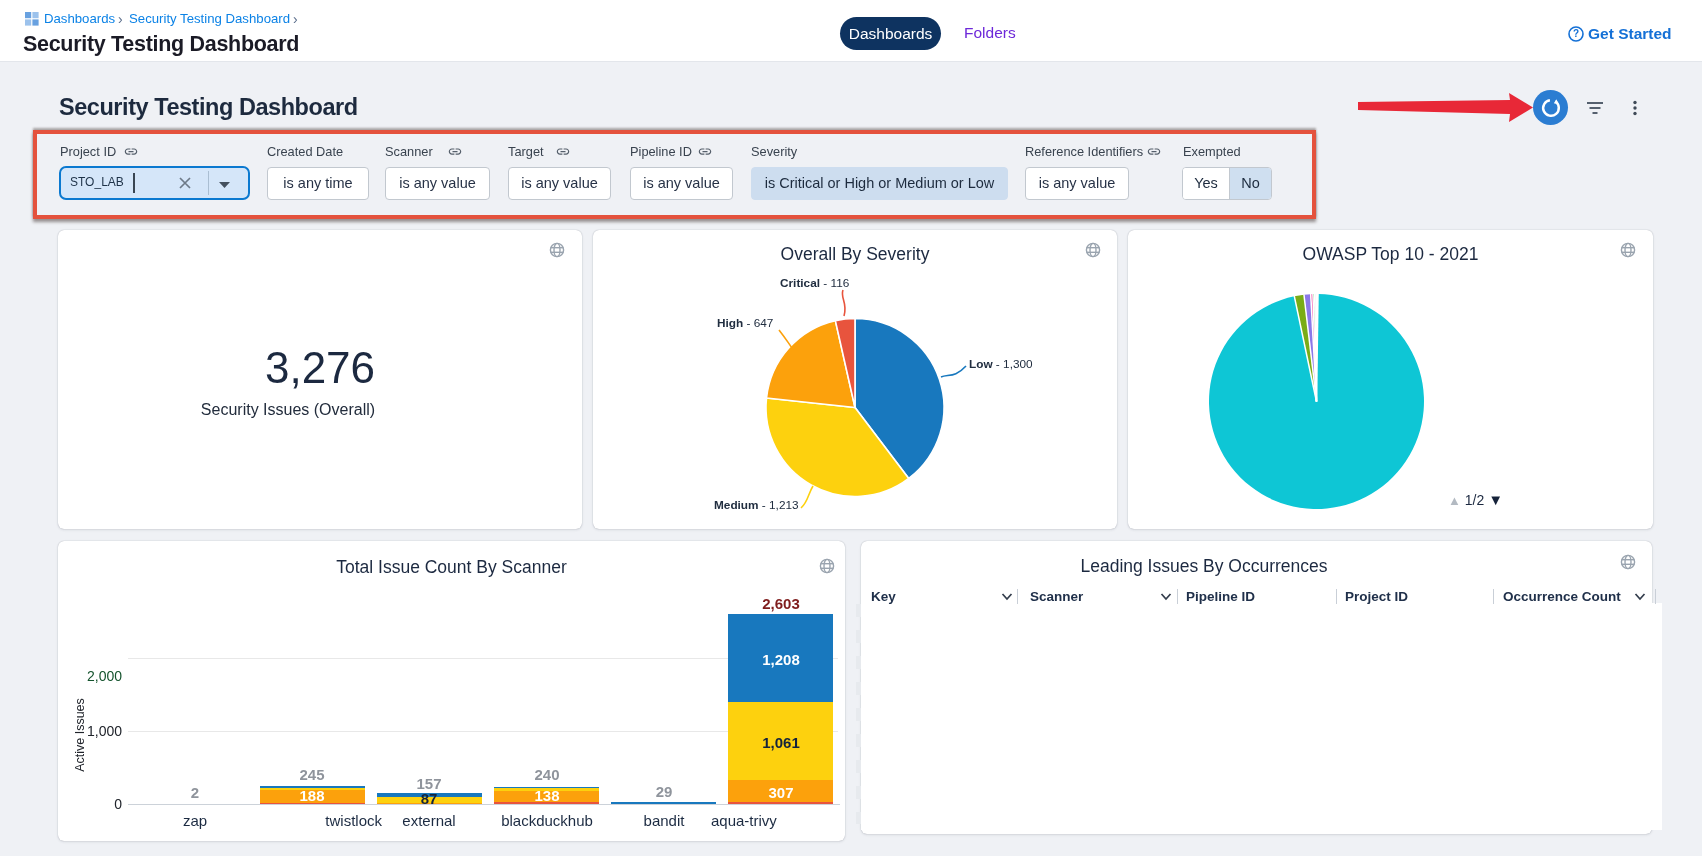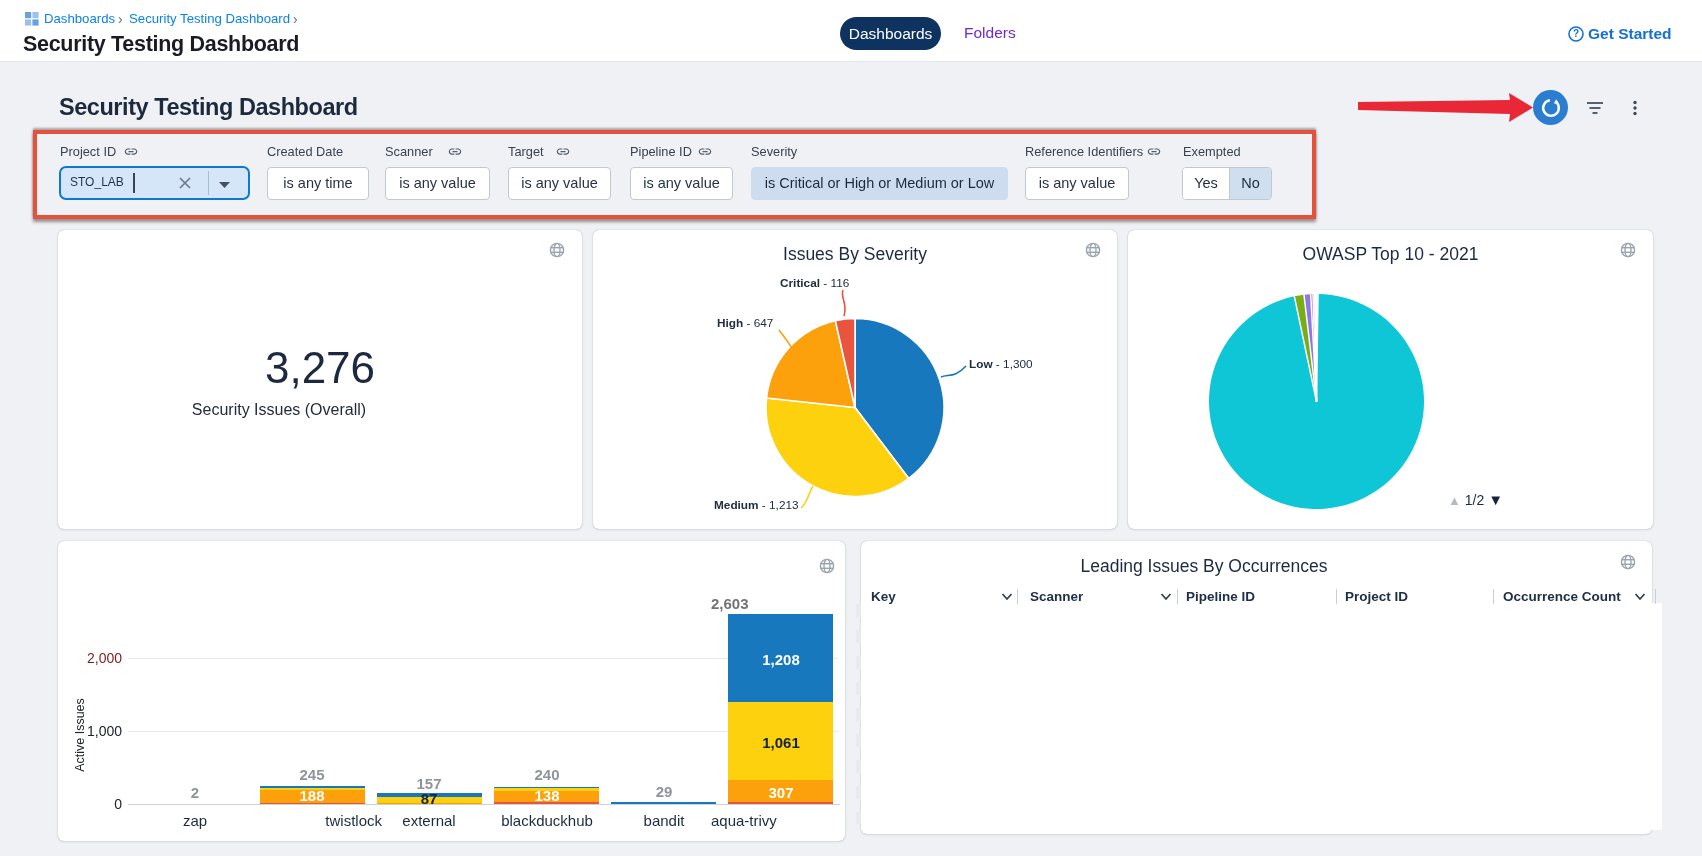--- a/index.html
+++ b/index.html
@@ -128,7 +128,7 @@
   <div class="abs" style="left:58px;top:343px;width:524px;text-align:center;font-size:44px;color:#1c2940">3,276</div>
   <div class="abs" style="left:49px;top:401px;width:460px;text-align:center;font-size:16px;color:#222c3c">Security Issues (Overall)</div>
 
-  <div class="ctitle" style="left:593px;top:244px;width:524px">Issues By Severity</div>
+  <div class="ctitle" style="left:593px;top:244px;width:524px">Overall By Severity</div>
   <svg class="abs" style="left:0;top:0" width="1702" height="856" viewBox="0 0 1702 856" pointer-events="none">
     <path d="M855.0,407.5 L855.00,318.50 A89,89 0 0 1 908.74,478.45 Z" fill="#1878BE" stroke="#fff" stroke-width="1.6" stroke-linejoin="round"></path>
 <path d="M855.0,407.5 L908.74,478.45 A89,89 0 0 1 766.51,397.95 Z" fill="#FDD10E" stroke="#fff" stroke-width="1.6" stroke-linejoin="round"></path>

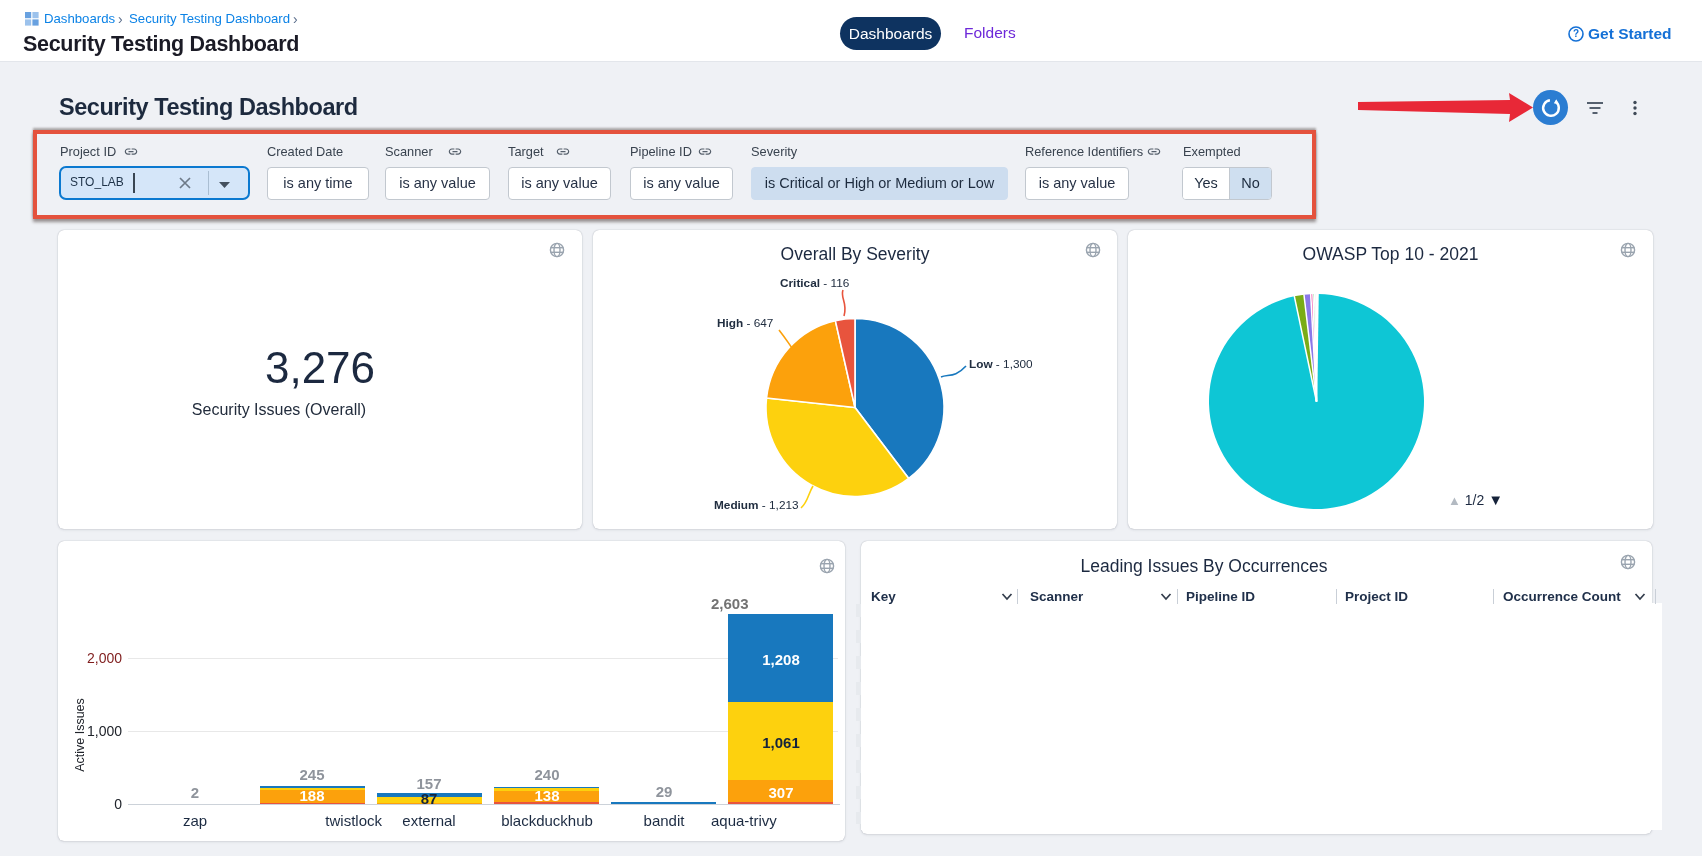--- a/index.html
+++ b/index.html
@@ -126,7 +126,7 @@
   <div class="card" style="left:861px;top:541px;width:791px;height:293px"></div>
 
   <div class="abs" style="left:58px;top:343px;width:524px;text-align:center;font-size:44px;color:#1c2940">3,276</div>
-  <div class="abs" style="left:49px;top:401px;width:460px;text-align:center;font-size:16px;color:#222c3c">Security Issues (Overall)</div>
+  <div class="abs" style="left:58px;top:401px;width:460px;text-align:center;font-size:16px;color:#222c3c">Security Issues (Overall)</div>
 
   <div class="ctitle" style="left:593px;top:244px;width:524px">Overall By Severity</div>
   <svg class="abs" style="left:0;top:0" width="1702" height="856" viewBox="0 0 1702 856" pointer-events="none">

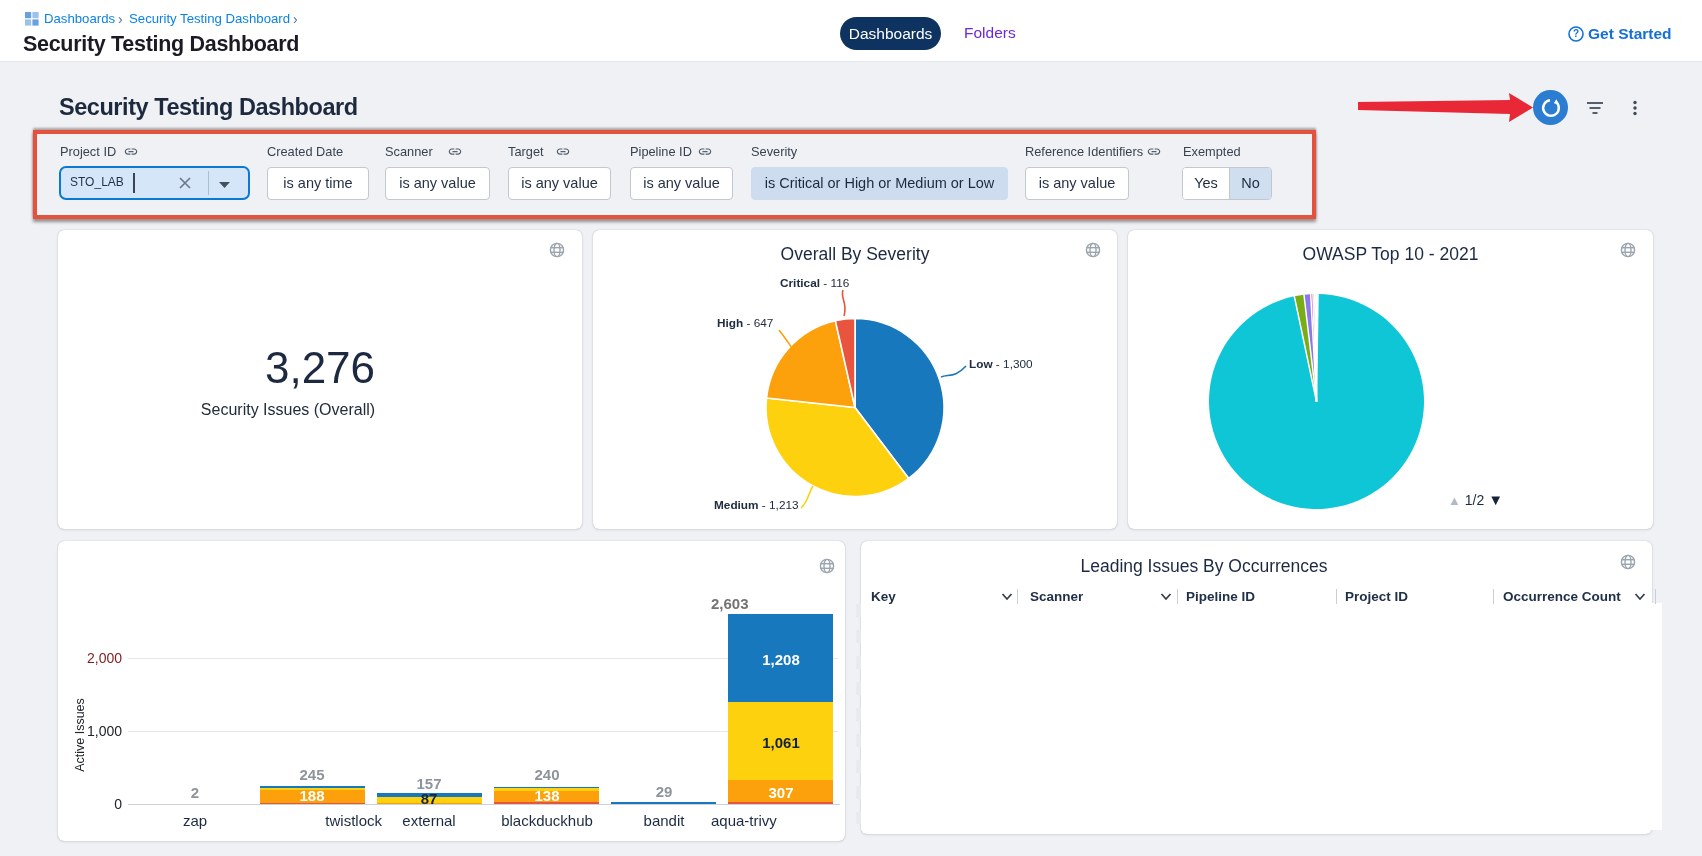--- a/index.html
+++ b/index.html
@@ -162,6 +162,7 @@
     <span style="color:#b3bac2;font-size:13px">▲</span> 1/2 <span style="color:#16233a;font-size:15px">▼</span>
   </div>
 
+  <div class="ctitle" style="left:58px;top:557px;width:787px">Total Issue Count By Scanner</div>
   <div class="abs" style="left:128px;top:658px;width:710px;height:1px;background:#e8e8e8"></div>
 <div class="abs" style="left:128px;top:731px;width:710px;height:1px;background:#e8e8e8"></div>
 <div class="abs" style="left:128px;top:804px;width:712px;height:1px;background:#ccd2d9"></div>

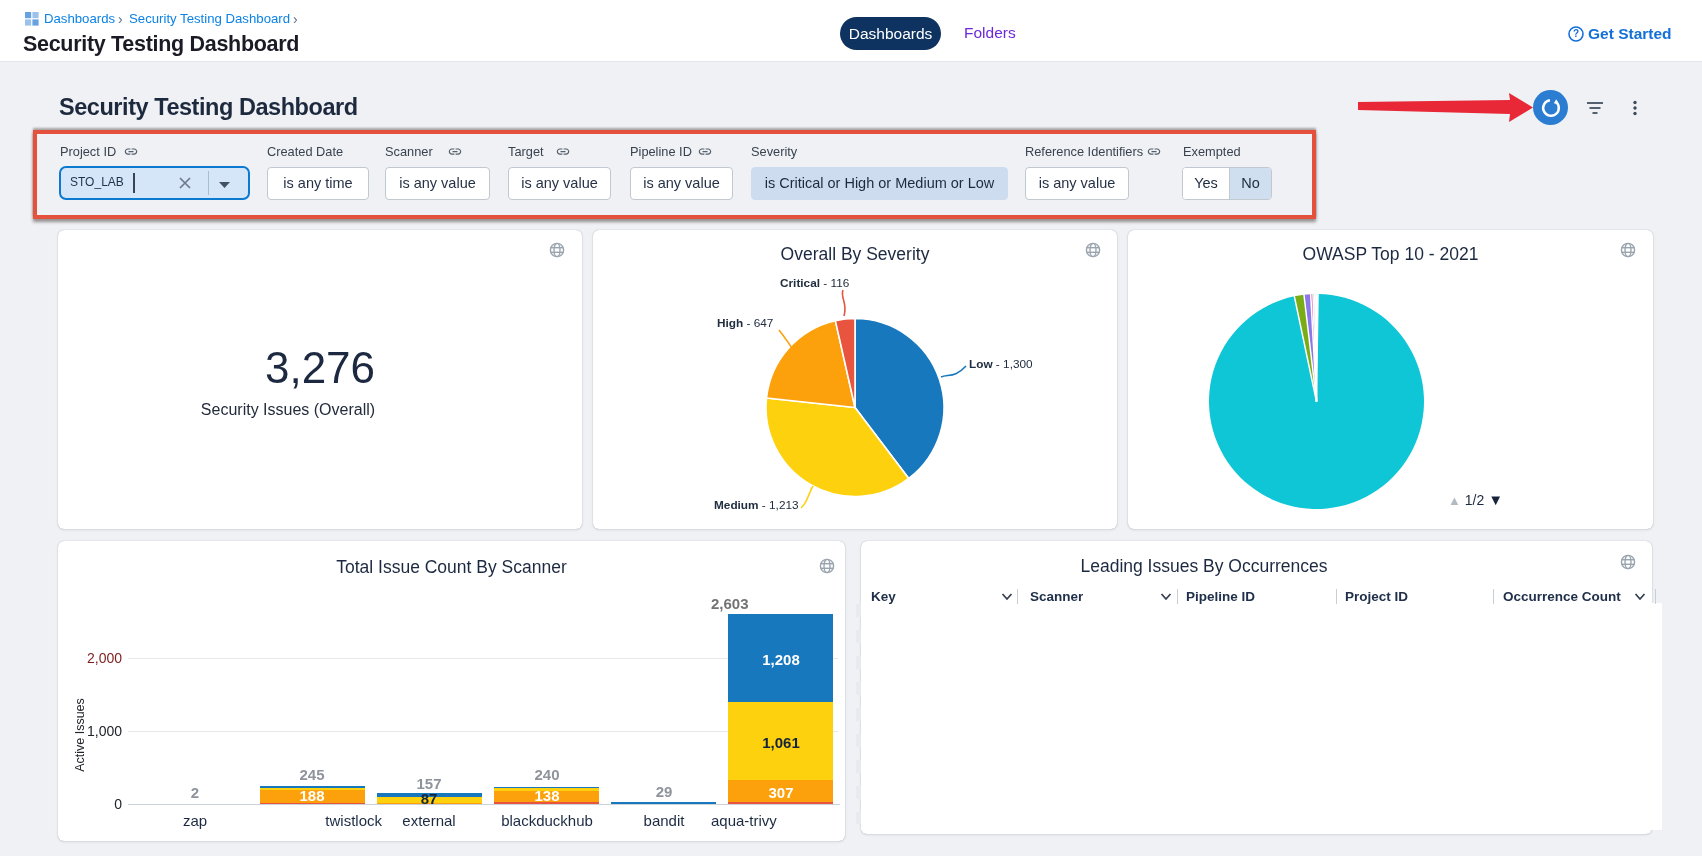--- a/index.html
+++ b/index.html
@@ -200,7 +200,7 @@
 <div class="abs" style="left:477px;top:766px;width:140px;text-align:center;font-size:15px;font-weight:700;color:#8f949c">240</div>
 <div class="abs" style="left:477px;top:787px;width:140px;text-align:center;font-size:15px;font-weight:700;color:#fff">138</div>
 <div class="abs" style="left:594px;top:783px;width:140px;text-align:center;font-size:15px;font-weight:700;color:#8f949c">29</div>
-<div class="abs" style="left:711px;top:595px;width:140px;text-align:left;font-size:15px;font-weight:700;color:#737373">2,603</div>
+<div class="abs" style="left:711px;top:595px;width:140px;text-align:center;font-size:15px;font-weight:700;color:#7f1d1d">2,603</div>
 <div class="abs" style="left:711px;top:651px;width:140px;text-align:center;font-size:15px;font-weight:700;color:#fff">1,208</div>
 <div class="abs" style="left:711px;top:734px;width:140px;text-align:center;font-size:15px;font-weight:700;color:#14233c">1,061</div>
 <div class="abs" style="left:711px;top:784px;width:140px;text-align:center;font-size:15px;font-weight:700;color:#fff">307</div>

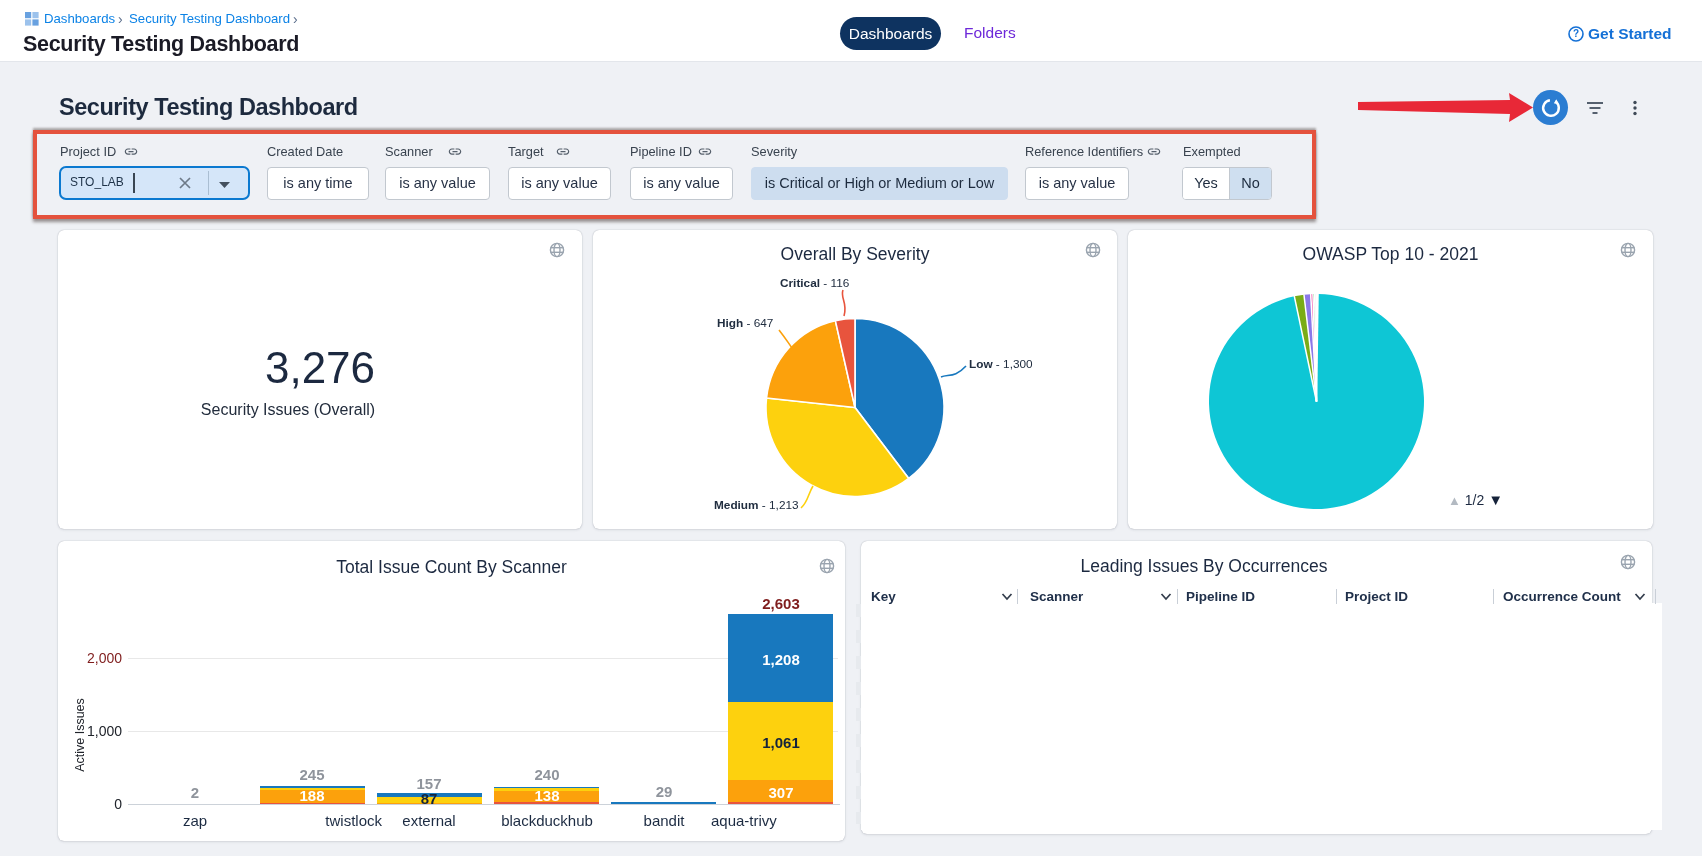--- a/index.html
+++ b/index.html
@@ -166,7 +166,7 @@
   <div class="abs" style="left:128px;top:658px;width:710px;height:1px;background:#e8e8e8"></div>
 <div class="abs" style="left:128px;top:731px;width:710px;height:1px;background:#e8e8e8"></div>
 <div class="abs" style="left:128px;top:804px;width:712px;height:1px;background:#ccd2d9"></div>
-<div class="abs" style="left:52px;top:650px;width:70px;text-align:right;font-size:14px;color:#7f1d1d">2,000</div>
+<div class="abs" style="left:52px;top:668px;width:70px;text-align:right;font-size:14px;color:#14532d">2,000</div>
 <div class="abs" style="left:52px;top:723px;width:70px;text-align:right;font-size:14px;color:#20242b">1,000</div>
 <div class="abs" style="left:52px;top:796px;width:70px;text-align:right;font-size:14px;color:#20242b">0</div>
 <div class="abs" style="left:10px;top:728px;width:140px;text-align:center;font-size:12.5px;color:#20242b;transform:rotate(-90deg);transform-origin:center">Active Issues</div>

